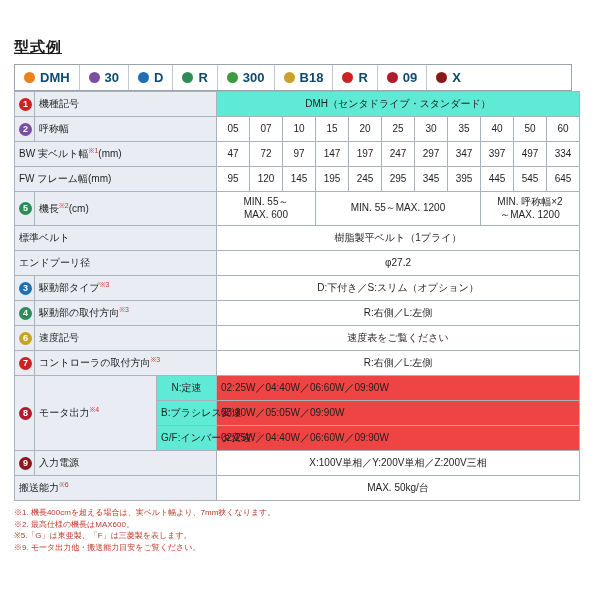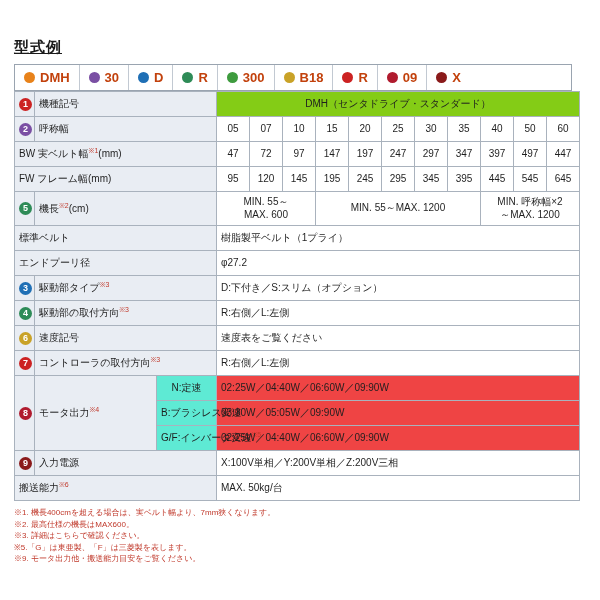--- a/index.html
+++ b/index.html
@@ -51,7 +51,7 @@
     border-right: 1px solid #c2c9d2;
     font-weight: bold;
     font-size: 13px;
-    color: #c2410c;
+    color: #0c4a6e;
   }
   .codebar .cell:last-child { border-right: none; }
   .bullet {

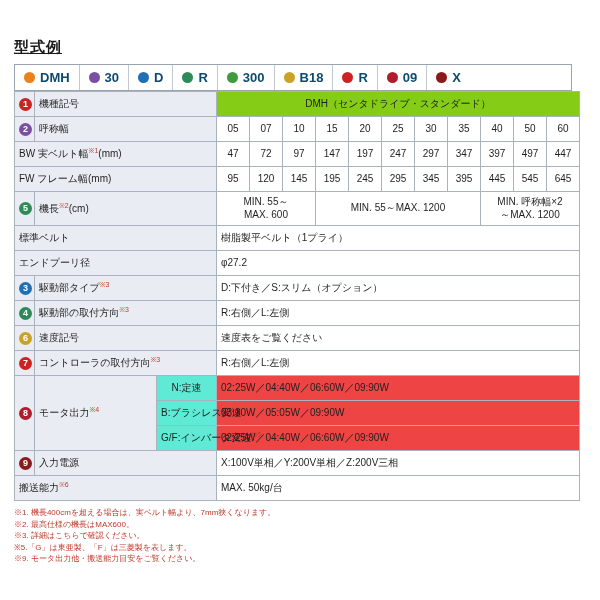--- a/index.html
+++ b/index.html
@@ -100,7 +100,7 @@
     background: #ffffff;
   }
   td.wide {
-    background: #84cc16;
+    background: #5eead4;
     text-align: center;
   }
   td.leftval {

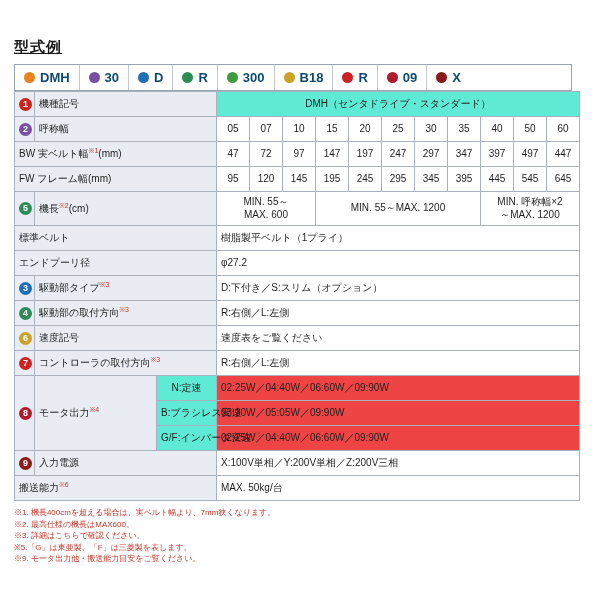--- a/index.html
+++ b/index.html
@@ -254,7 +254,7 @@
       <td class="vals">347</td>
       <td class="vals">397</td>
       <td class="vals">497</td>
-      <td class="vals">447</td>
+      <td class="vals">334</td>
     </tr>
 
     <tr>

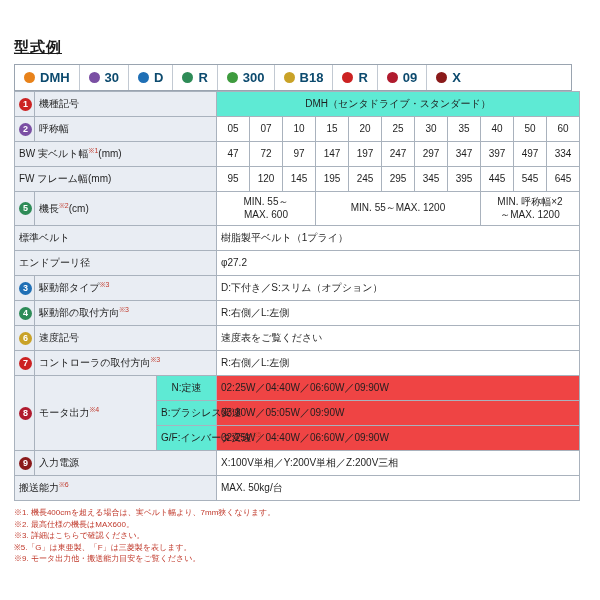--- a/index.html
+++ b/index.html
@@ -105,7 +105,7 @@
   }
   td.leftval {
     background: #ffffff;
-    text-align: left;
+    text-align: center;
     padding-left: 8px;
   }
   .numbadge {

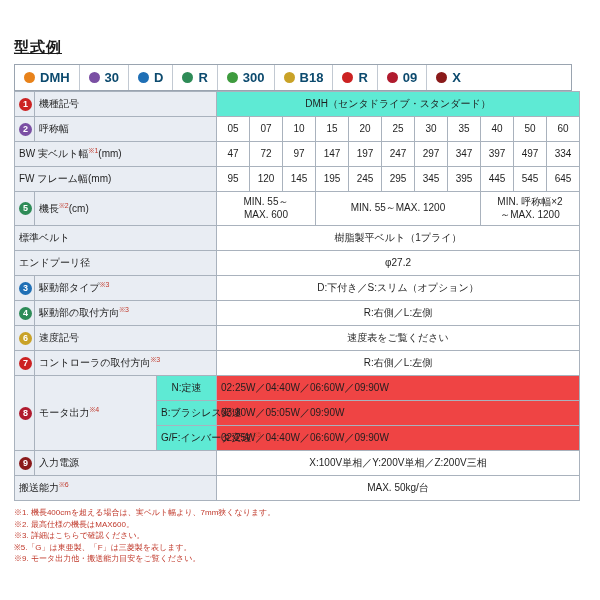--- a/index.html
+++ b/index.html
@@ -376,7 +376,6 @@
   <div class="notes">
     <div>※1. 機長400cmを超える場合は、実ベルト幅より、7mm狭くなります。</div>
     <div>※2. 最高仕様の機長はMAX600。</div>
-    <div>※3. 詳細はこちらで確認ください。</div>
     <div>※5.「G」は東亜製、「F」は三菱製を表します。</div>
     <div>※9. モータ出力他・搬送能力目安をご覧ください。</div>
   </div>

